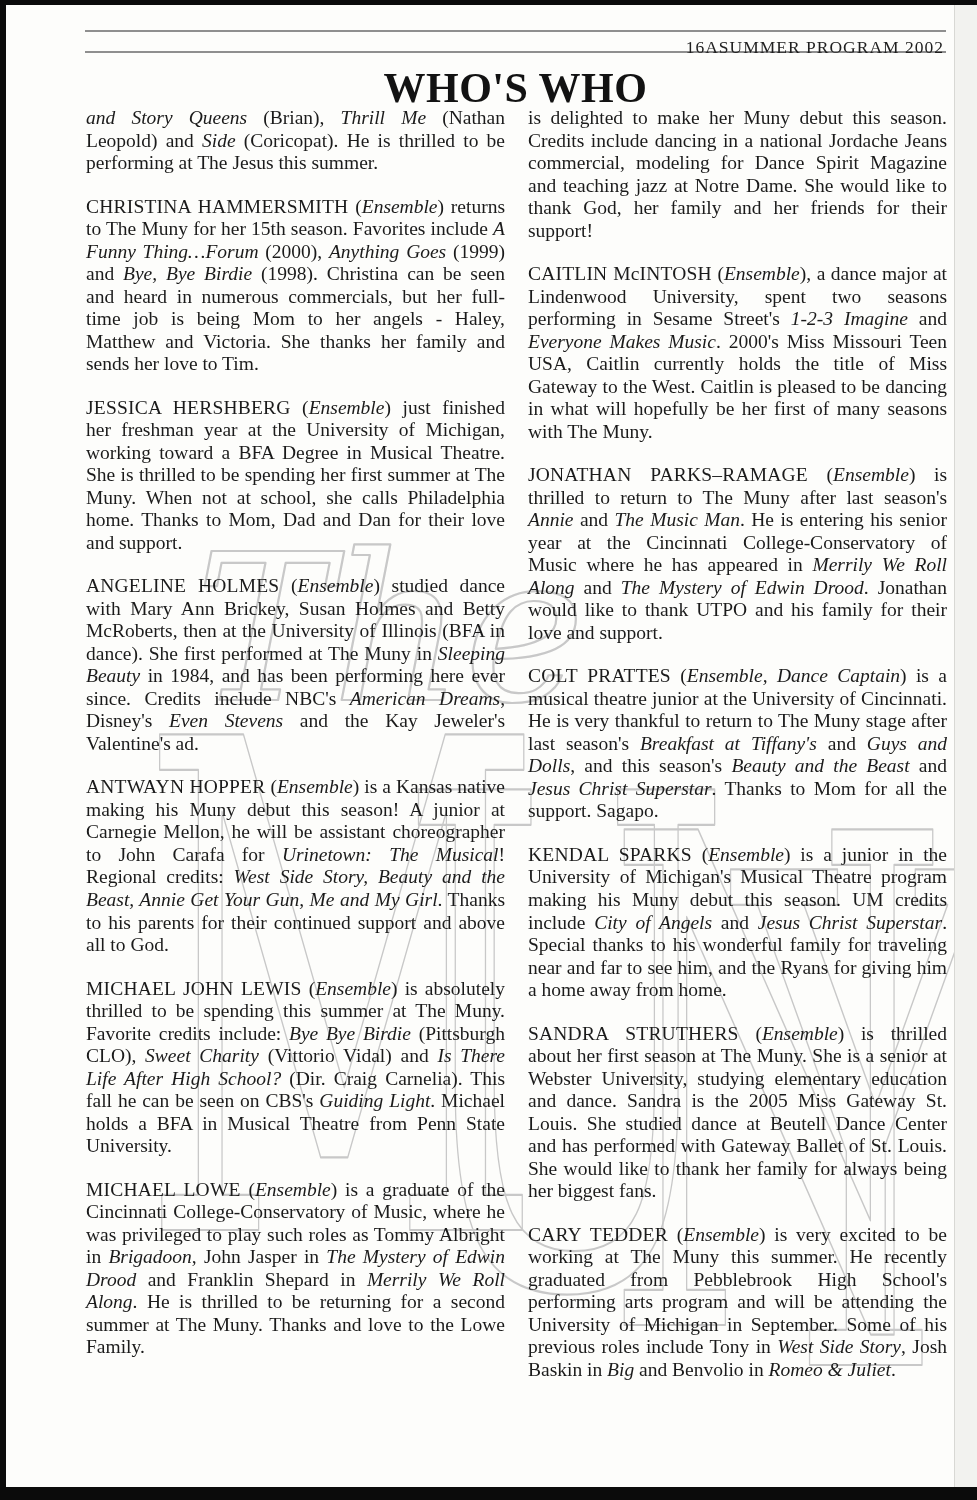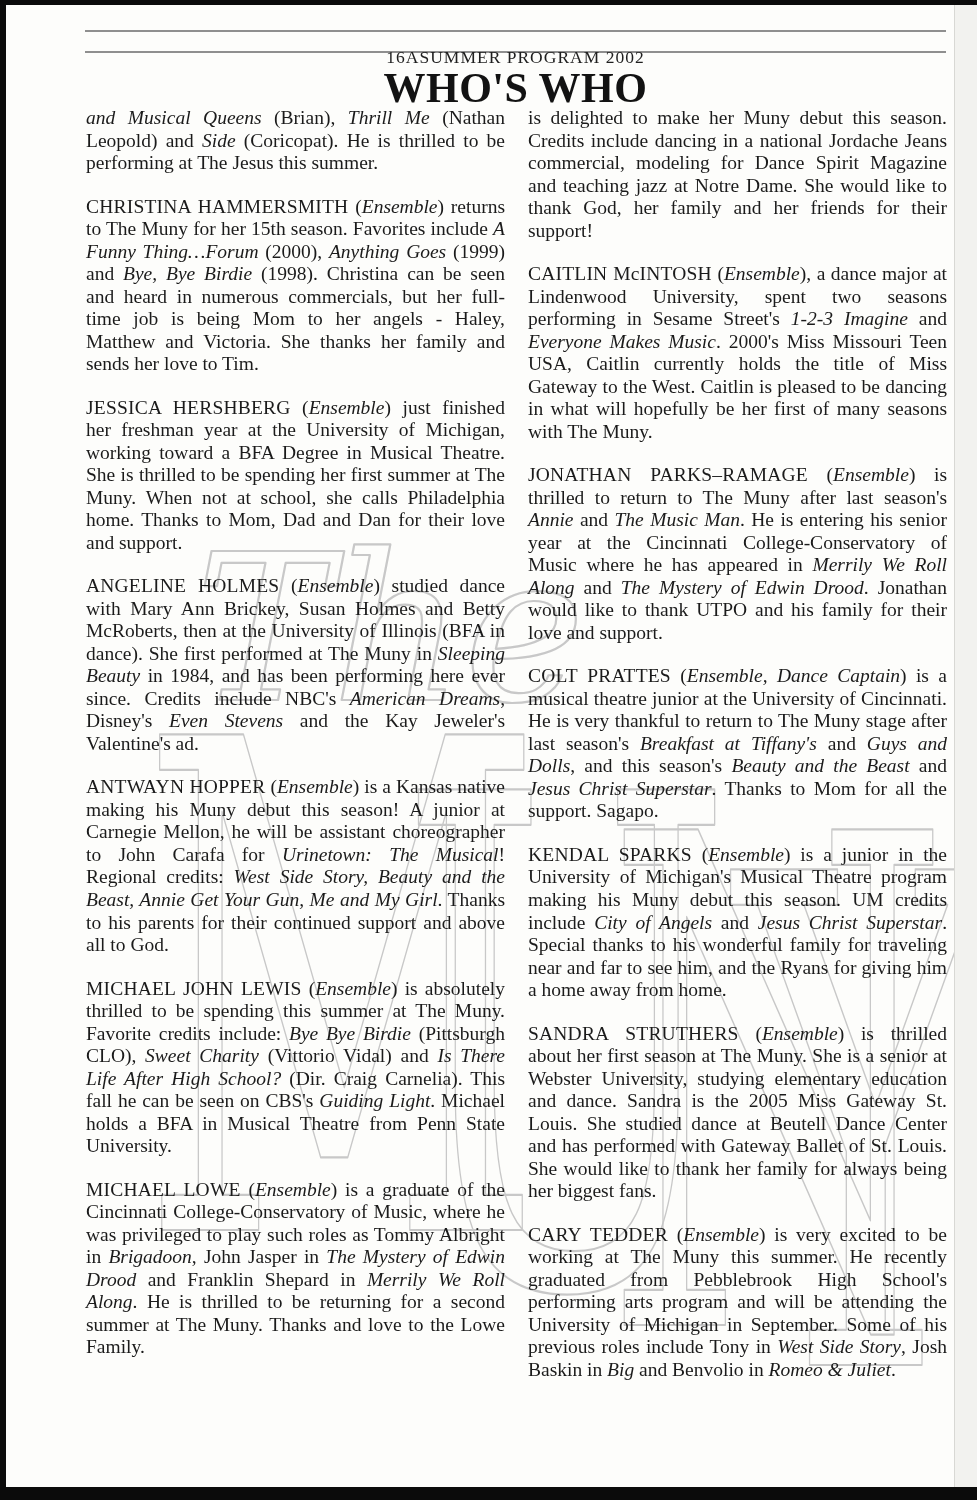--- a/index.html
+++ b/index.html
@@ -19,8 +19,8 @@
   .header{
     position:absolute;left:85px;top:30px;width:861px;height:23px;
     border-top:2px solid #8f8f8f;border-bottom:2px solid #8f8f8f;
-    display:flex;justify-content:center;align-items:baseline;
-    padding:15px 2px 2px;box-sizing:border-box;
+    display:flex;justify-content:flex-end;align-items:baseline;
+    padding:5px 2px 2px;box-sizing:border-box;
   }
   .hdr-text{font-size:17.5px;letter-spacing:1px;color:#1f1f1f;}
   .page-title{

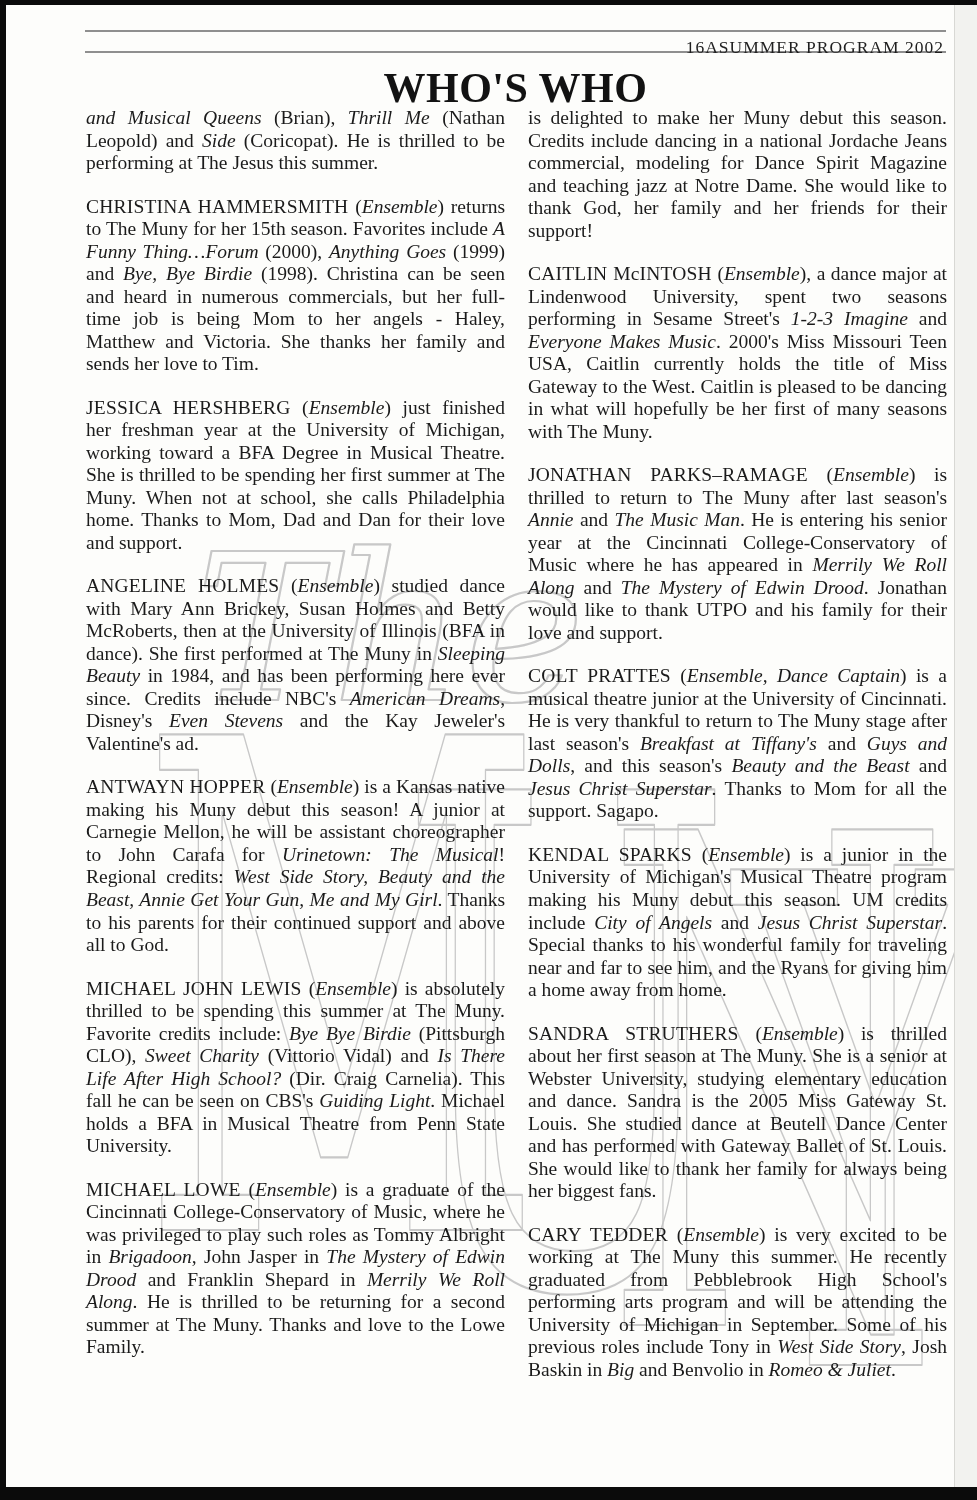--- a/index.html
+++ b/index.html
@@ -65,7 +65,7 @@
 
   <div class="content">
     <div class="col" id="col-left">
-        <p class="bio"><span class="i">and Musical Queens</span><span> (Brian), </span><span class="i">Thrill Me</span><span> (Nathan Leopold) and </span><span class="i">Side</span><span> (Coricopat). He is thrilled to be performing at The Jesus this summer.</span></p>
+        <p class="bio"><span class="i">and Story Queens</span><span> (Brian), </span><span class="i">Thrill Me</span><span> (Nathan Leopold) and </span><span class="i">Side</span><span> (Coricopat). He is thrilled to be performing at The Jesus this summer.</span></p>
         <p class="bio"><span class="b">CHRISTINA HAMMERSMITH</span><span> (</span><span class="i">Ensemble</span><span>) returns to The Muny for her 15th season. Favorites include </span><span class="i">A Funny Thing…Forum</span><span> (2000), </span><span class="i">Anything Goes</span><span> (1999) and </span><span class="i">Bye, Bye Birdie</span><span> (1998). Christina can be seen and heard in numerous commercials, but her full-time job is being Mom to her angels - Haley, Matthew and Victoria. She thanks her family and sends her love to Tim.</span></p>
         <p class="bio"><span class="b">JESSICA HERSHBERG</span><span> (</span><span class="i">Ensemble</span><span>) just finished her freshman year at the University of Michigan, working toward a BFA Degree in Musical Theatre. She is thrilled to be spending her first summer at The Muny. When not at school, she calls Philadelphia home. Thanks to Mom, Dad and Dan for their love and support.</span></p>
         <p class="bio"><span class="b">ANGELINE HOLMES</span><span> (</span><span class="i">Ensemble</span><span>) studied dance with Mary Ann Brickey, Susan Holmes and Betty McRoberts, then at the University of Illinois (BFA in dance). She first performed at The Muny in </span><span class="i">Sleeping Beauty</span><span> in 1984, and has been performing here ever since. Credits include NBC's </span><span class="i">American Dreams</span><span>, Disney's </span><span class="i">Even Stevens</span><span> and the Kay Jeweler's Valentine's ad.</span></p>

